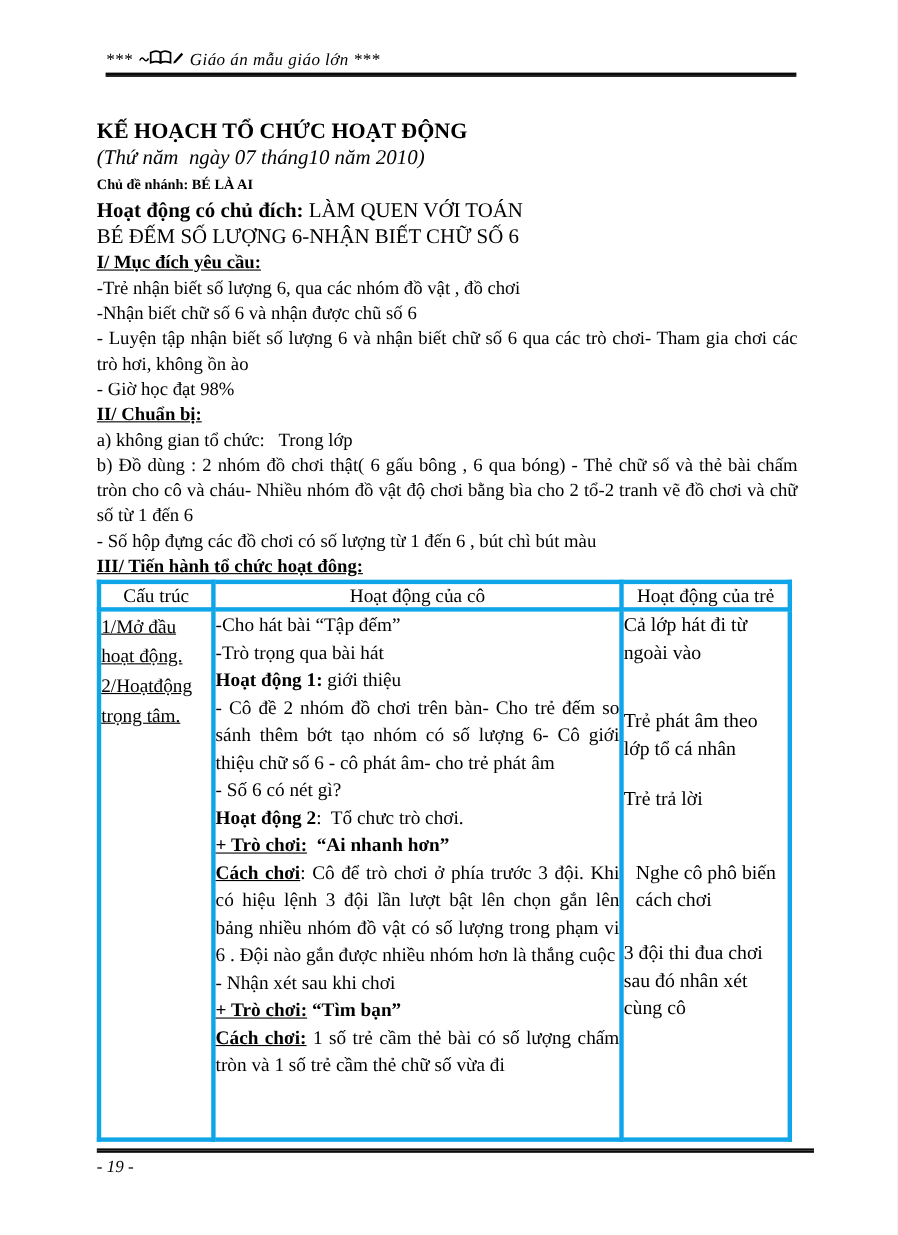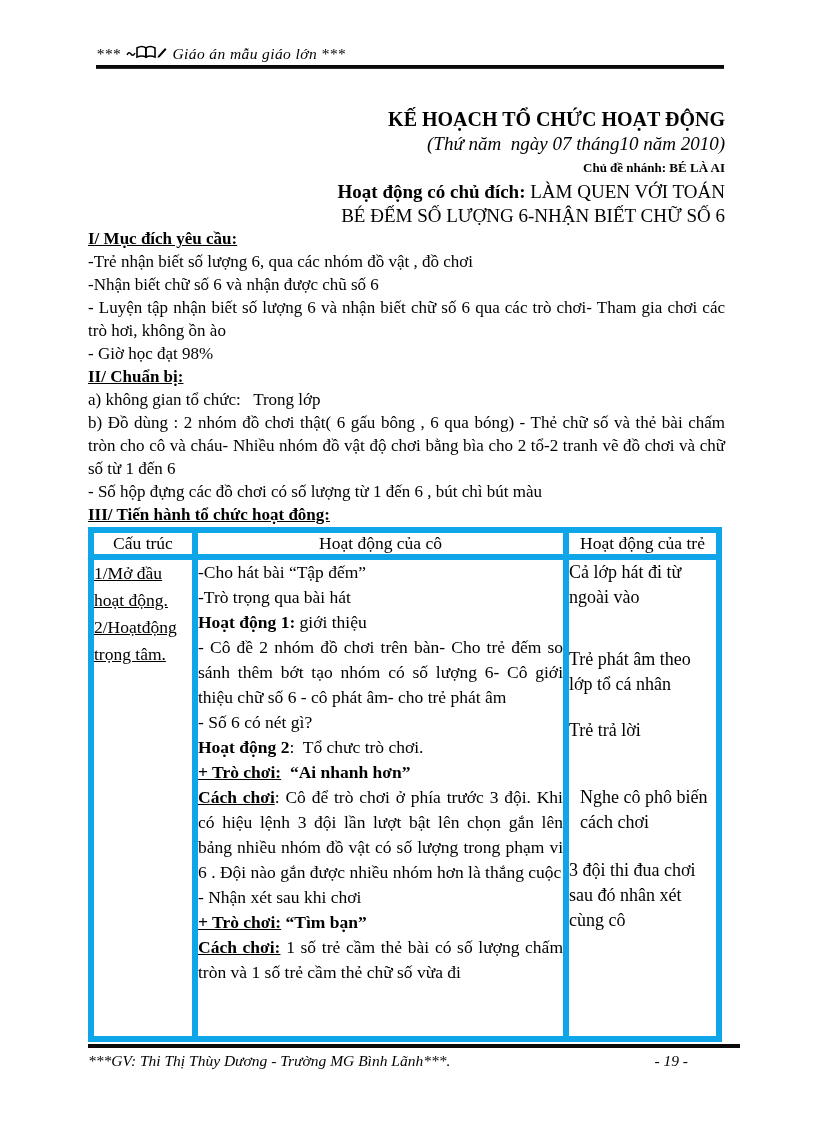--- a/index.html
+++ b/index.html
@@ -27,7 +27,7 @@
   
   .content { position: absolute; left: 88px; top: 106px; width: 637px; }
 
-  .title-block { text-align: right; }
+  .title-block { text-align: left; }
   .t1 { font-size: 20px; line-height: 26px; font-weight: bold; }
   .t2 { font-size: 19px; line-height: 24px; font-style: italic; }
   .t3 { font-size: 13px; line-height: 24px; font-weight: bold; }

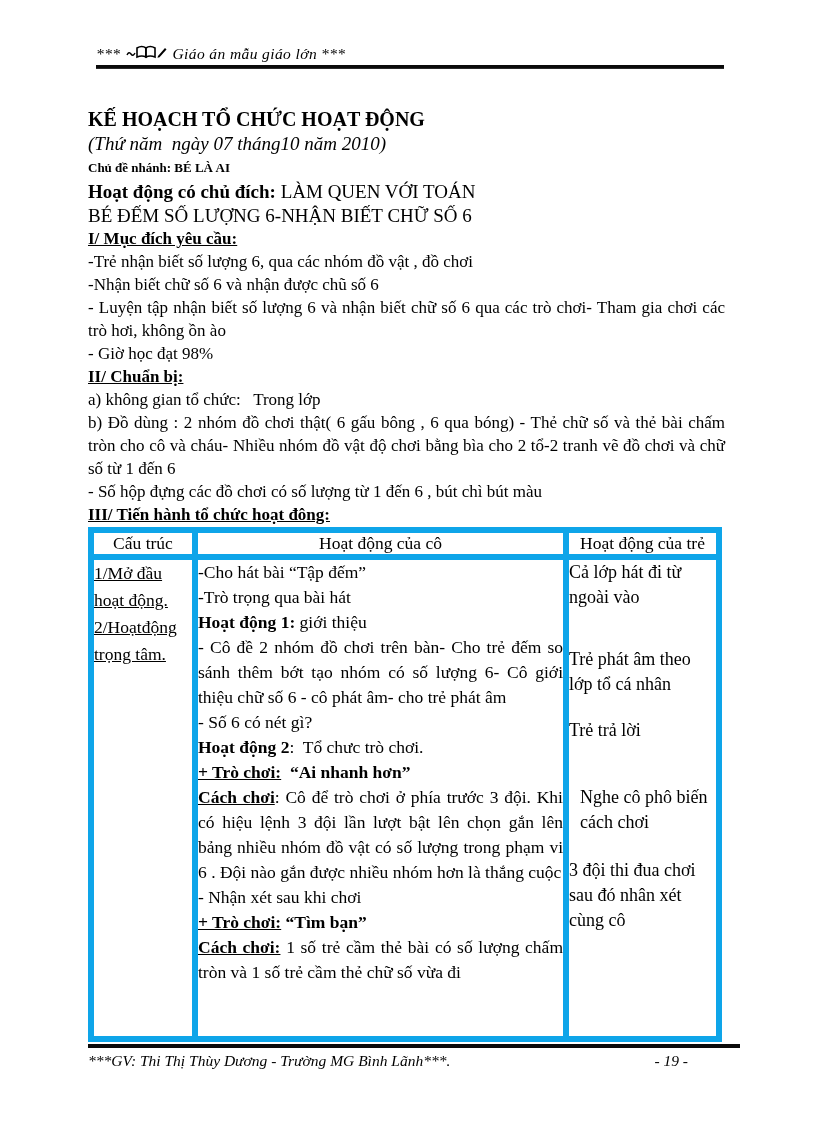--- a/index.html
+++ b/index.html
@@ -43,7 +43,7 @@
 
   
   table.doc { border-collapse: collapse; table-layout: fixed; width: 628px; margin-top: 1px; }
-  table.doc th, table.doc td { border: 6px solid #0ea5e9; padding: 0; }
+  table.doc th, table.doc td { border: 4px solid #0ea5e9; padding: 0; }
   table.doc th {
     font-weight: normal; font-size: 17.5px; height: 25px;
     text-align: center; vertical-align: middle;

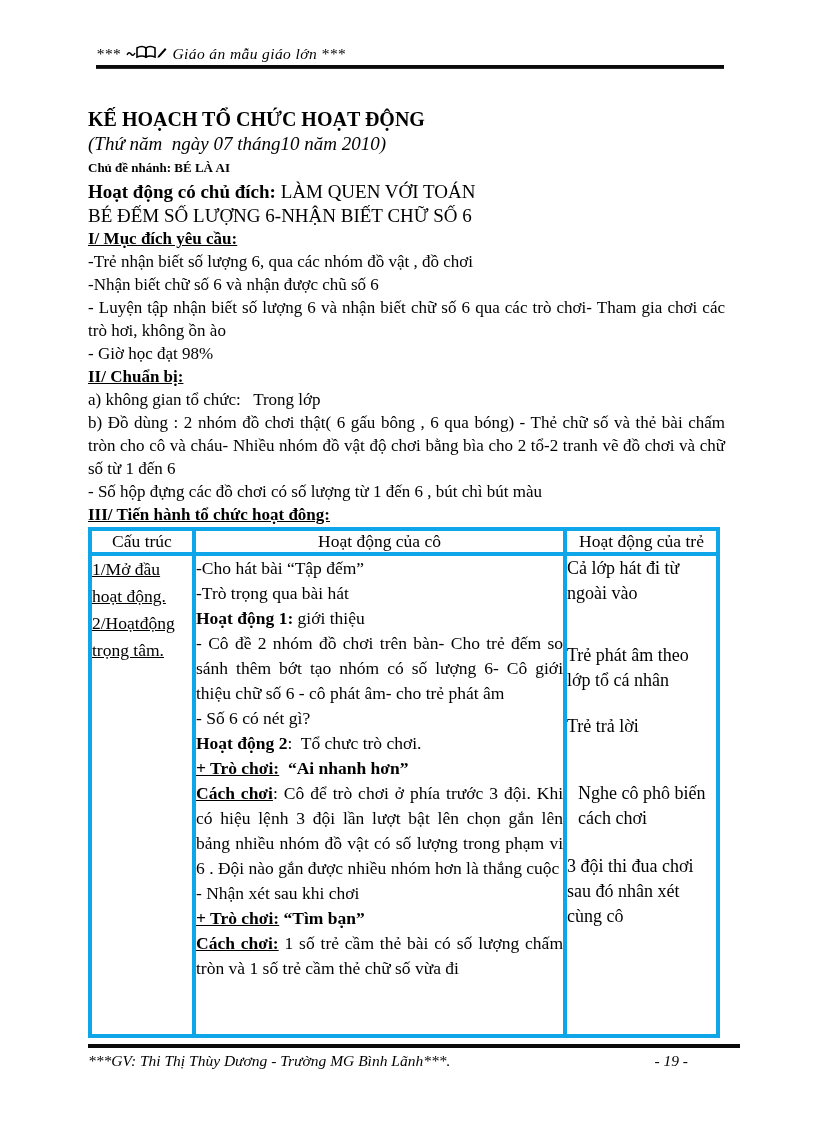--- a/index.html
+++ b/index.html
@@ -167,7 +167,6 @@
   <div class="ftr">
     <div class="ftr-rule"></div>
     <div class="ftr-row">
-      <span>***GV: Thi Thị Thùy Dương - Trường MG Bình Lãnh***.</span>
       <span>- 19 -</span>
     </div>
   </div>

